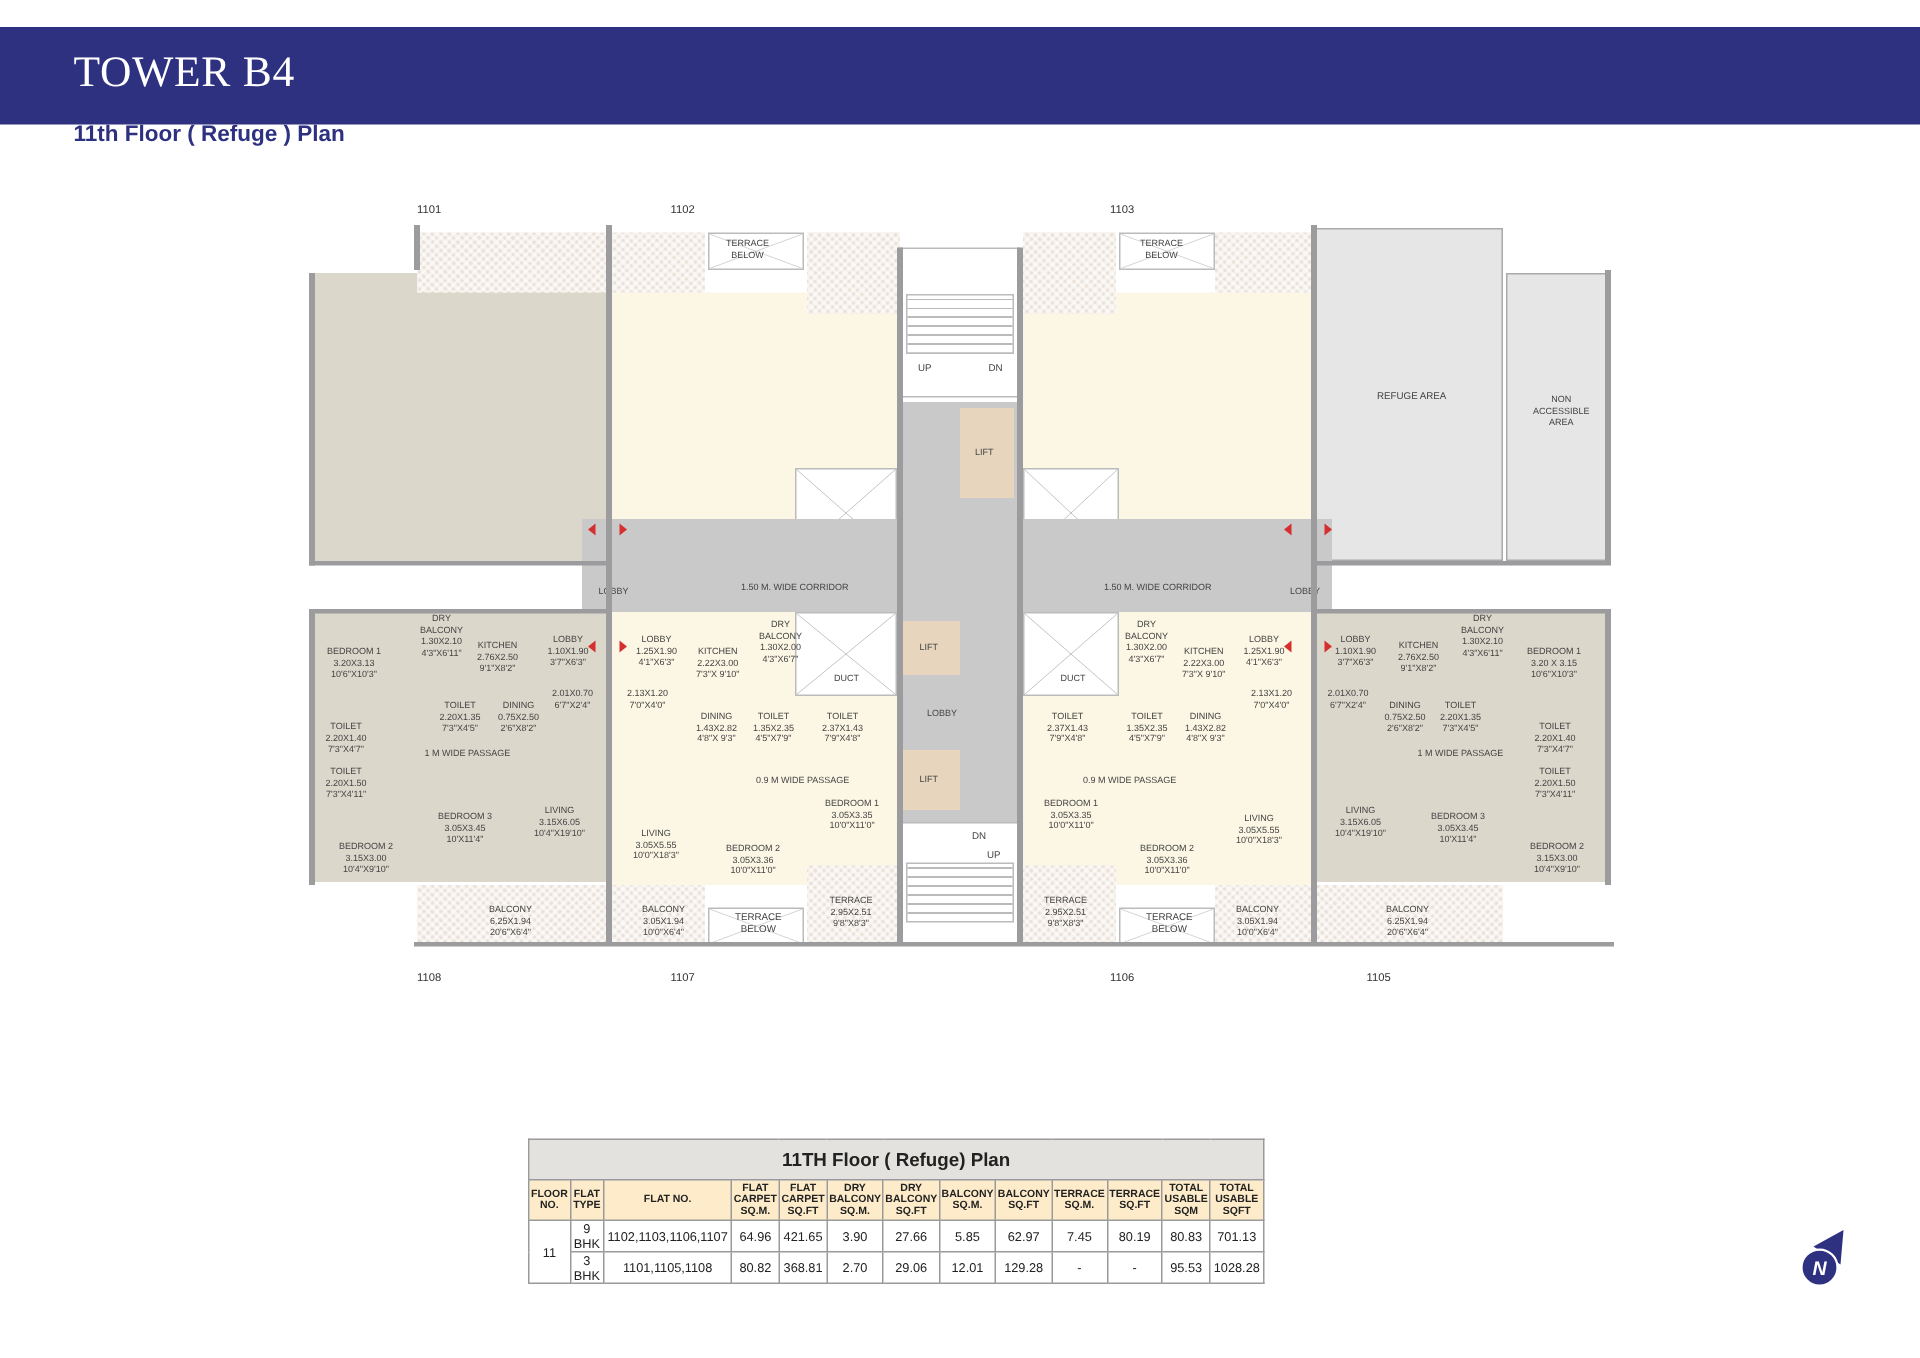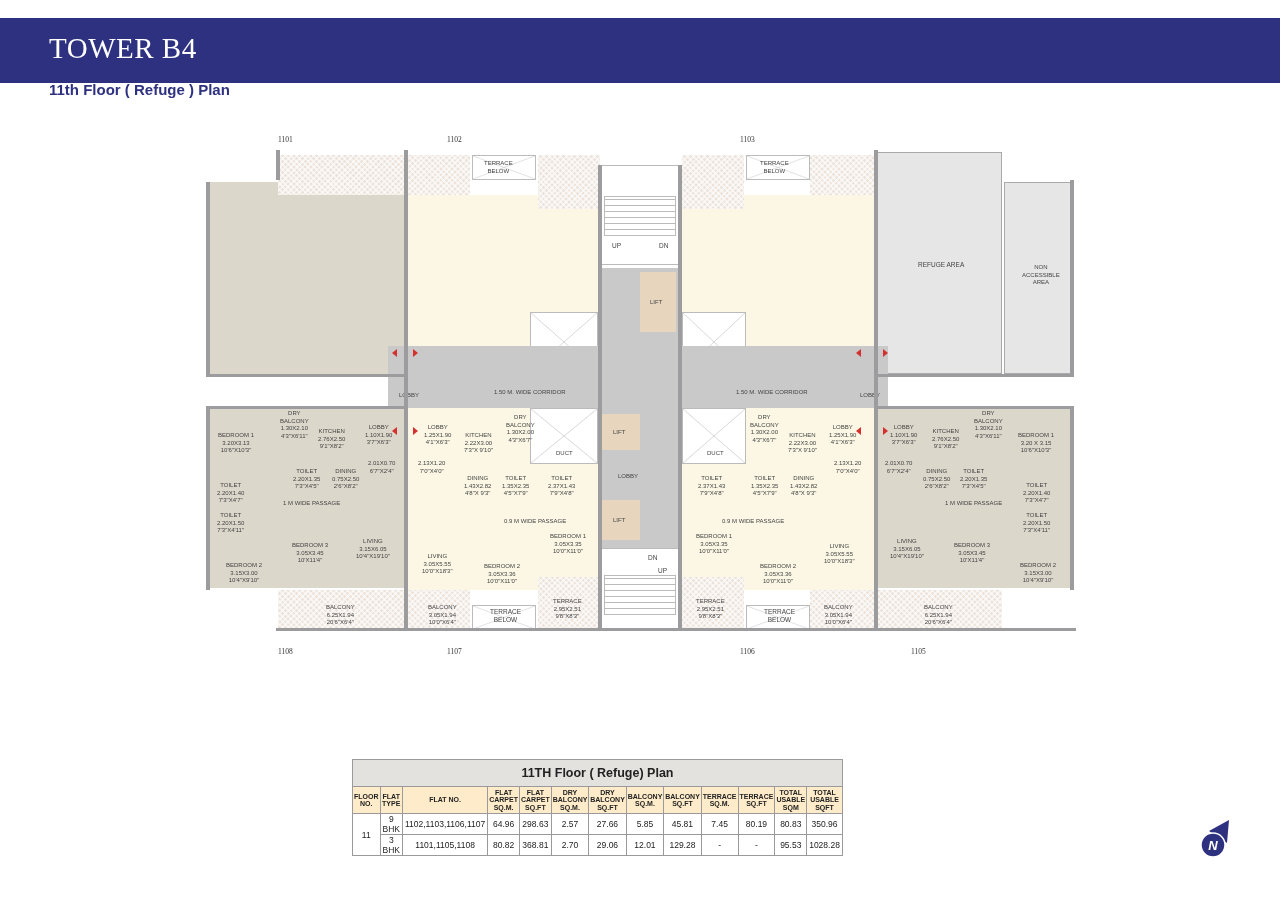--- a/index.html
+++ b/index.html
@@ -10,7 +10,7 @@
 
   .plan { position: absolute; left: 188px; top: 130px; width: 904px; height: 530px; }
   .lbl { position: absolute; font-size: 6px; color: #444; text-align: center; line-height: 1.25; white-space: pre; }
-  .flatno { position: absolute; font-size: 7.5px; color: #333; font-family: Liberation Serif, serif; }
+  .flatno { position: absolute; font-size: 7.5px; color: #333; }
   .room { position: absolute; }
   .beige { background: #dcd7cb; }
   .cream { background: #fbf7e4; }

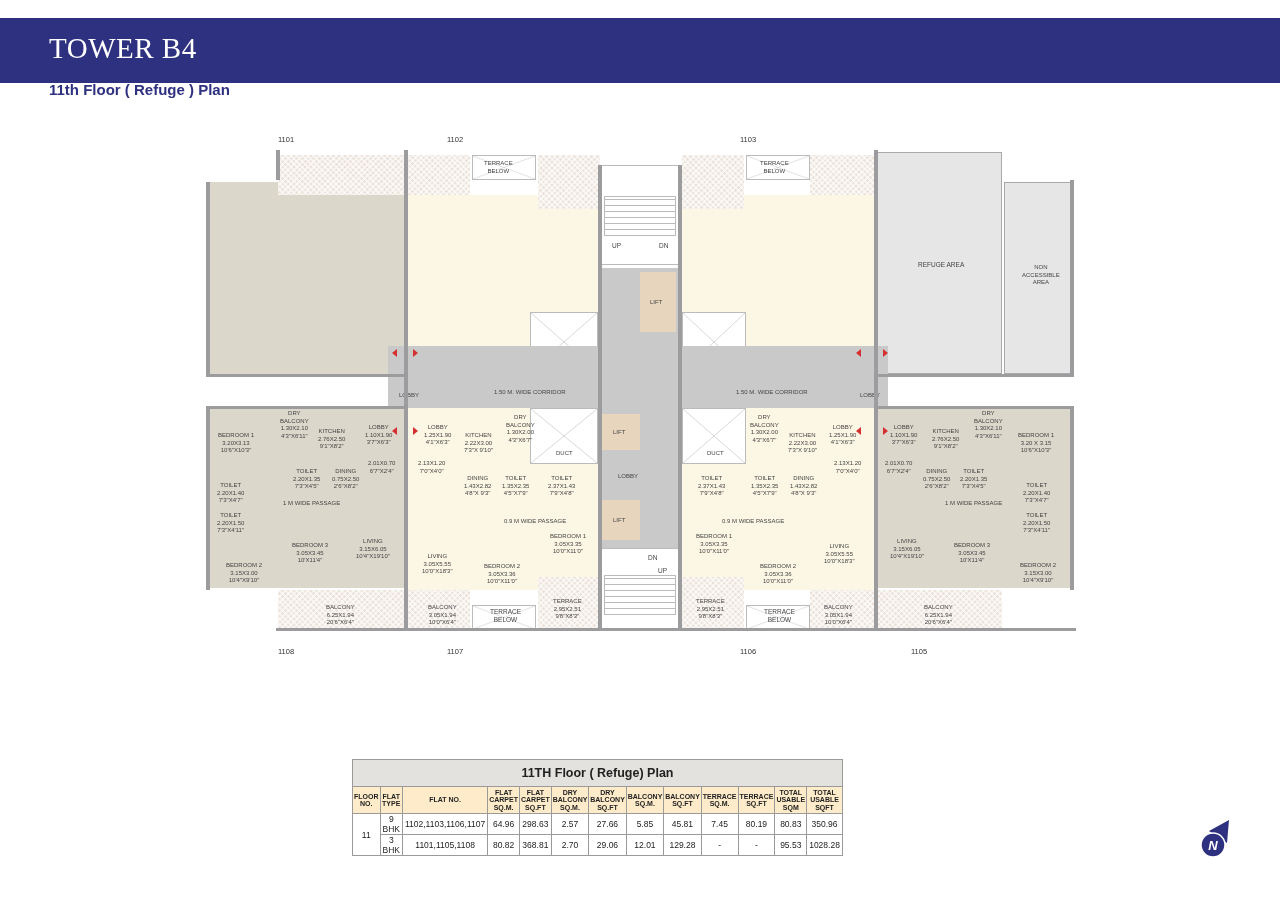--- a/index.html
+++ b/index.html
@@ -377,7 +377,7 @@
       <td>9 BHK</td>
       <td>1102,1103,1106,1107</td>
       <td>64.96</td>
-      <td>298.63</td>
+      <td>421.65</td>
       <td>2.57</td>
       <td>27.66</td>
       <td>5.85</td>

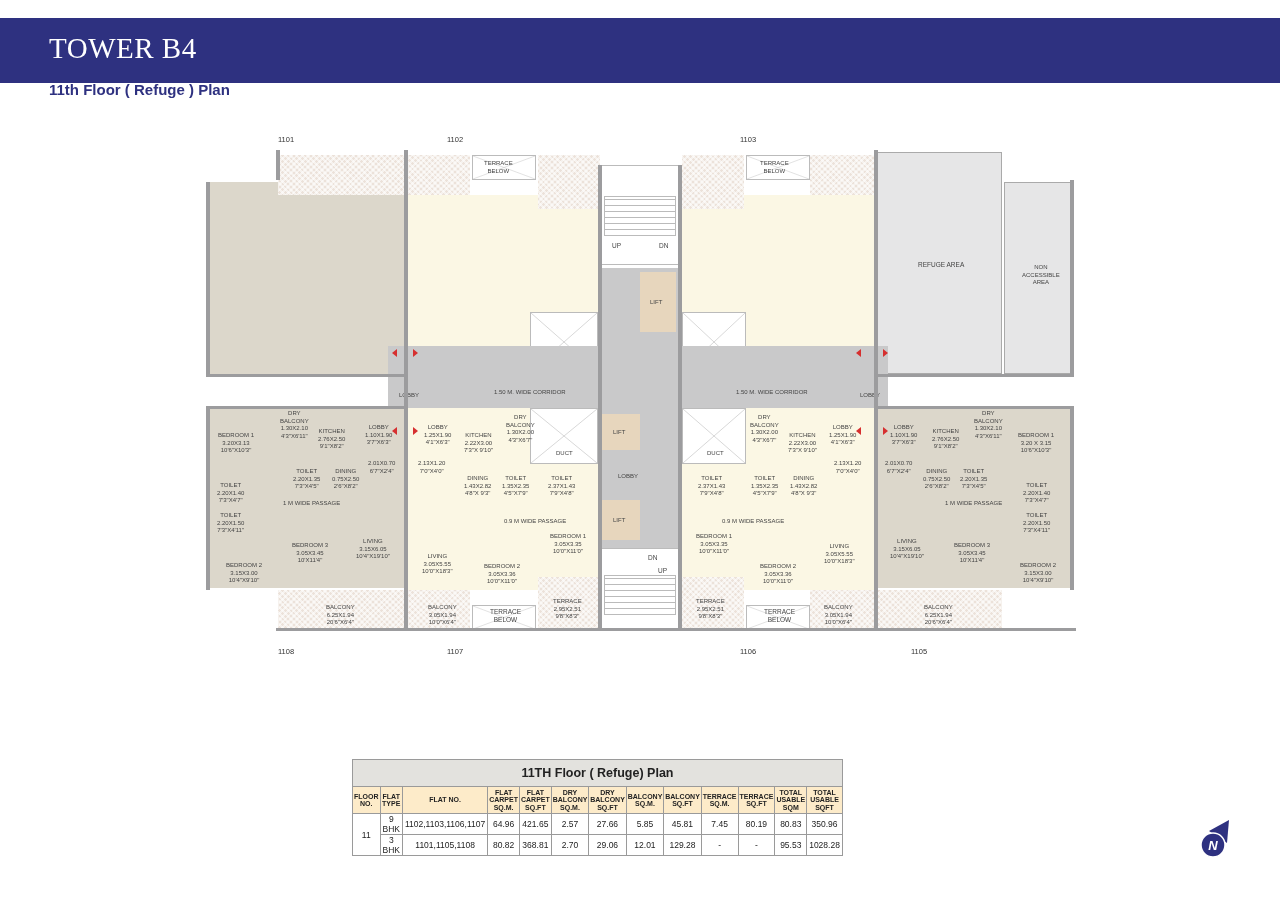--- a/index.html
+++ b/index.html
@@ -378,7 +378,7 @@
       <td>1102,1103,1106,1107</td>
       <td>64.96</td>
       <td>421.65</td>
-      <td>2.57</td>
+      <td>3.90</td>
       <td>27.66</td>
       <td>5.85</td>
       <td>45.81</td>

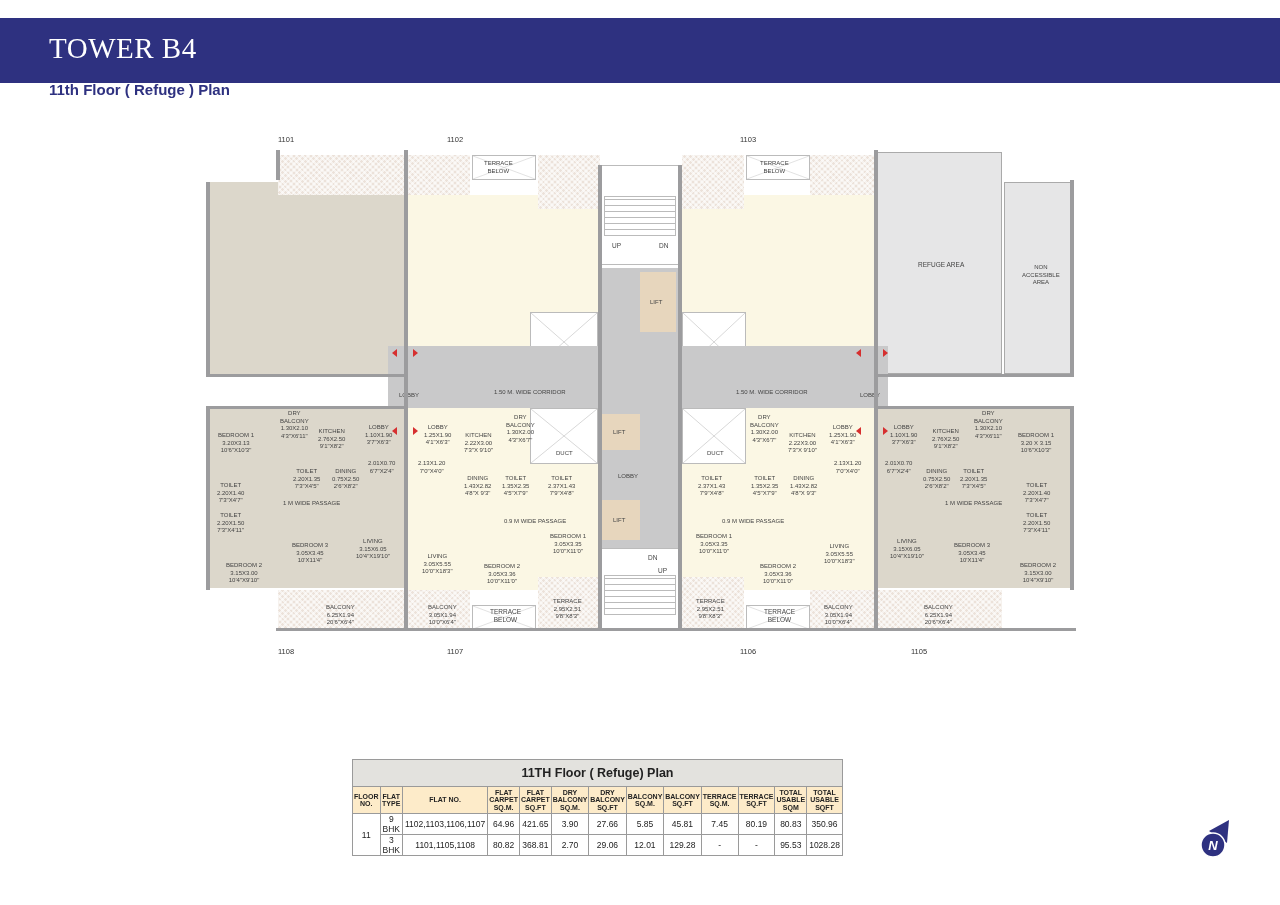--- a/index.html
+++ b/index.html
@@ -381,7 +381,7 @@
       <td>3.90</td>
       <td>27.66</td>
       <td>5.85</td>
-      <td>45.81</td>
+      <td>62.97</td>
       <td>7.45</td>
       <td>80.19</td>
       <td>80.83</td>

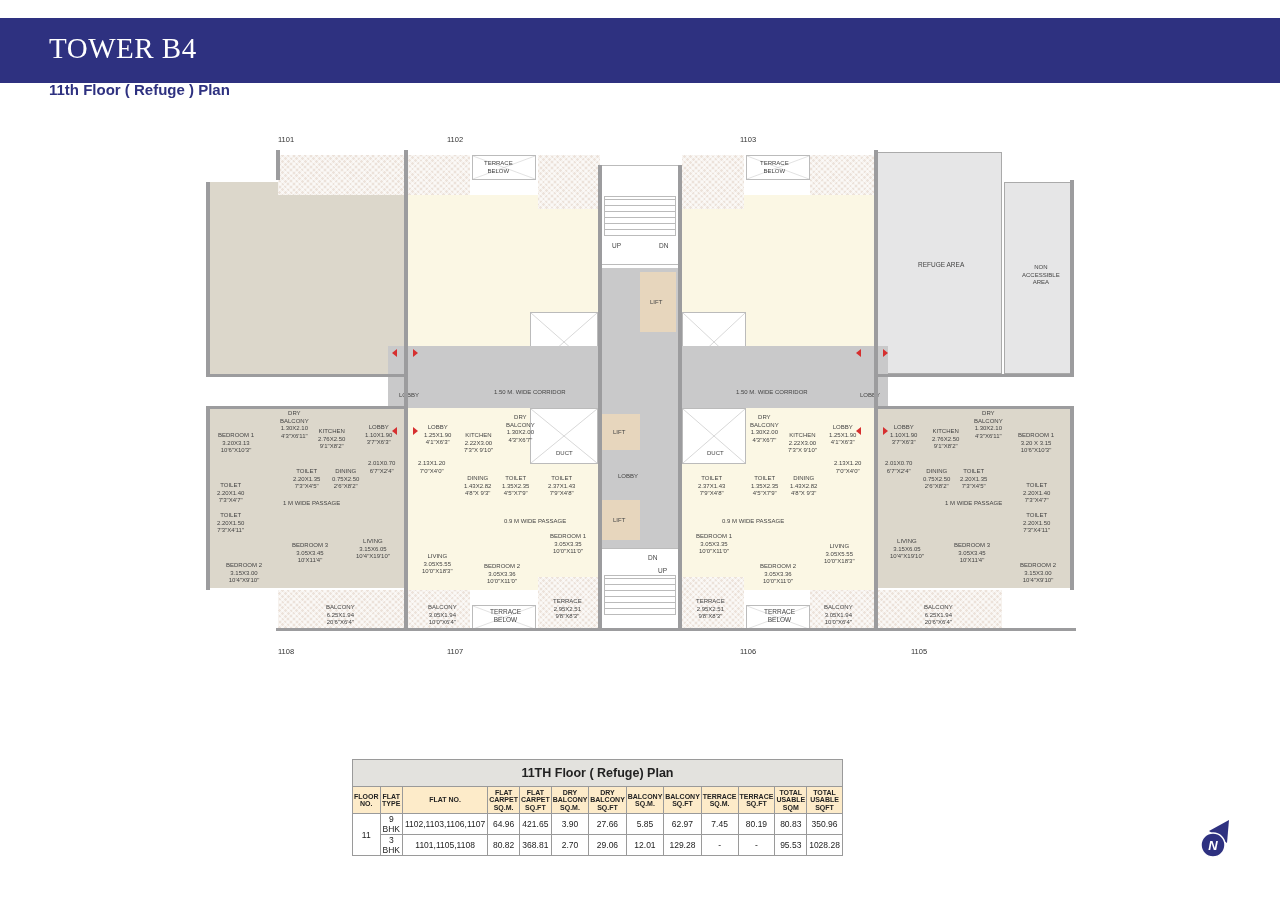--- a/index.html
+++ b/index.html
@@ -385,7 +385,7 @@
       <td>7.45</td>
       <td>80.19</td>
       <td>80.83</td>
-      <td>350.96</td>
+      <td>701.13</td>
     </tr>
     <tr>
       <td>3 BHK</td>

